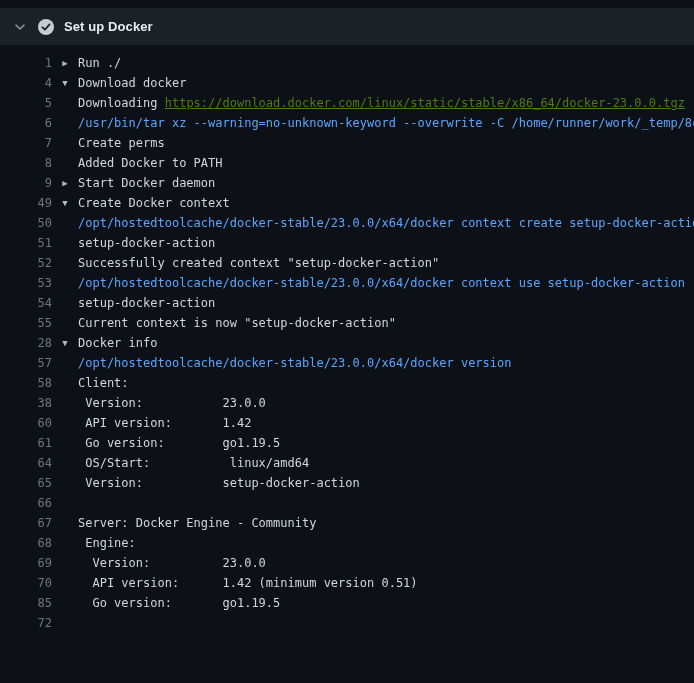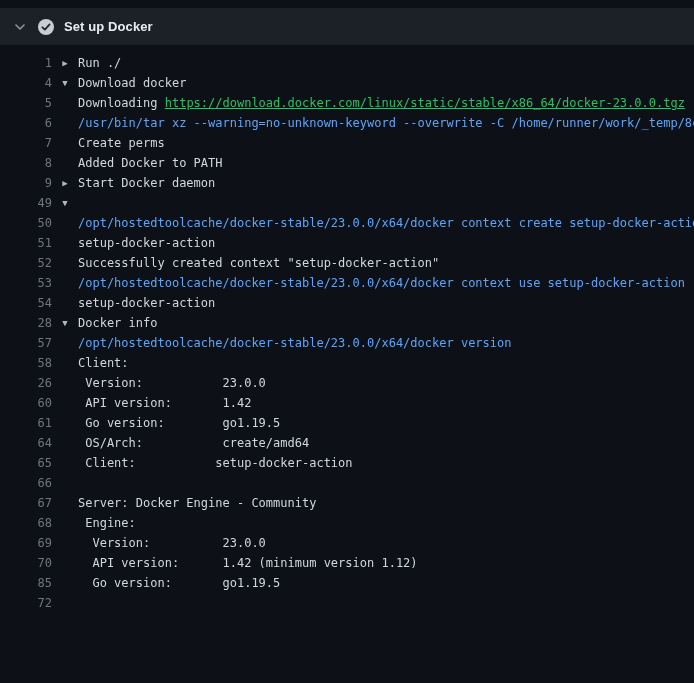--- a/index.html
+++ b/index.html
@@ -77,7 +77,7 @@
   .txt .seg-default { color: #d0d7de; }
   .txt .seg-command { color: #58a6ff; }
   .txt .seg-link {
-    color: #22c55e;
+    color: #4d7c0f;
     text-decoration: underline;
     cursor: pointer;
     margin-top: 14px;

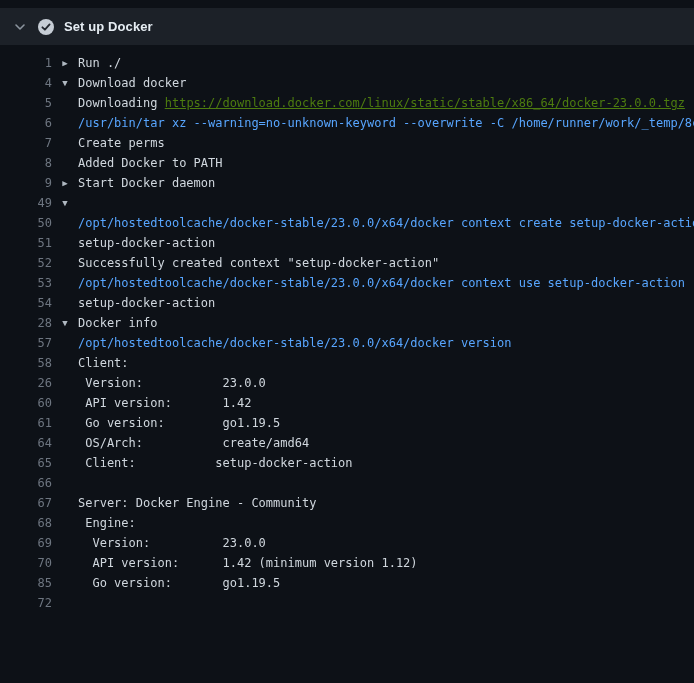--- a/index.html
+++ b/index.html
@@ -111,7 +111,7 @@
       <div class="log-line"><span class="ln">7</span><span class="arrow"></span><span class="txt"><span class="seg-default">Create perms</span></span></div>
       <div class="log-line"><span class="ln">8</span><span class="arrow"></span><span class="txt"><span class="seg-default">Added Docker to PATH</span></span></div>
       <div class="log-line group"><span class="ln">9</span><span class="arrow">▶</span><span class="txt"><span class="seg-default">Start Docker daemon</span></span></div>
-      <div class="log-line group"><span class="ln">49</span><span class="arrow">▼</span></div>
+      <div class="log-line group"><span class="ln">49</span><span class="arrow">▼</span><span class="txt"><span class="seg-default">Create Docker context</span></span></div>
       <div class="log-line"><span class="ln">50</span><span class="arrow"></span><span class="txt"><span class="seg-command">/opt/hostedtoolcache/docker-stable/23.0.0/x64/docker context create setup-docker-action</span></span></div>
       <div class="log-line"><span class="ln">51</span><span class="arrow"></span><span class="txt"><span class="seg-default">setup-docker-action</span></span></div>
       <div class="log-line"><span class="ln">52</span><span class="arrow"></span><span class="txt"><span class="seg-default">Successfully created context "setup-docker-action"</span></span></div>

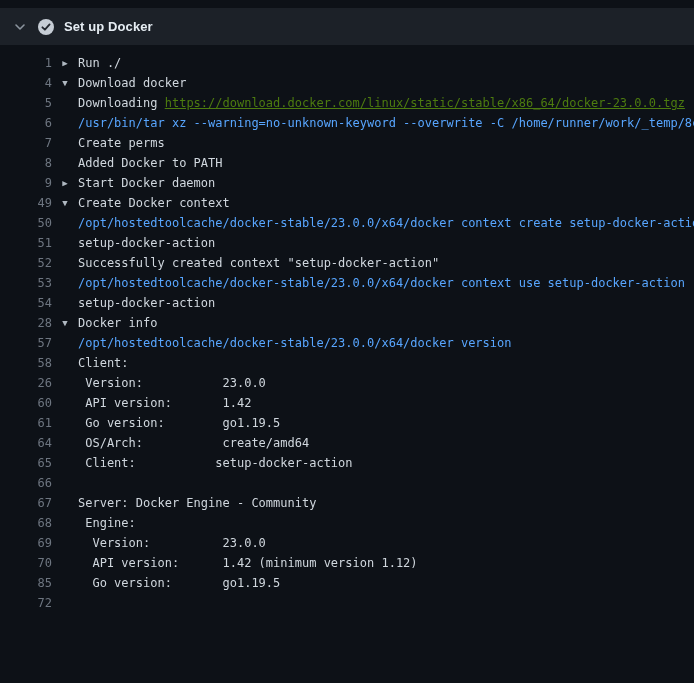--- a/index.html
+++ b/index.html
@@ -117,6 +117,7 @@
       <div class="log-line"><span class="ln">52</span><span class="arrow"></span><span class="txt"><span class="seg-default">Successfully created context "setup-docker-action"</span></span></div>
       <div class="log-line"><span class="ln">53</span><span class="arrow"></span><span class="txt"><span class="seg-command">/opt/hostedtoolcache/docker-stable/23.0.0/x64/docker context use setup-docker-action</span></span></div>
       <div class="log-line"><span class="ln">54</span><span class="arrow"></span><span class="txt"><span class="seg-default">setup-docker-action</span></span></div>
+      <div class="log-line"><span class="ln">55</span><span class="arrow"></span><span class="txt"><span class="seg-default">Current context is now "setup-docker-action"</span></span></div>
       <div class="log-line group"><span class="ln">28</span><span class="arrow">▼</span><span class="txt"><span class="seg-default">Docker info</span></span></div>
       <div class="log-line"><span class="ln">57</span><span class="arrow"></span><span class="txt"><span class="seg-command">/opt/hostedtoolcache/docker-stable/23.0.0/x64/docker version</span></span></div>
       <div class="log-line"><span class="ln">58</span><span class="arrow"></span><span class="txt"><span class="seg-default">Client:</span></span></div>

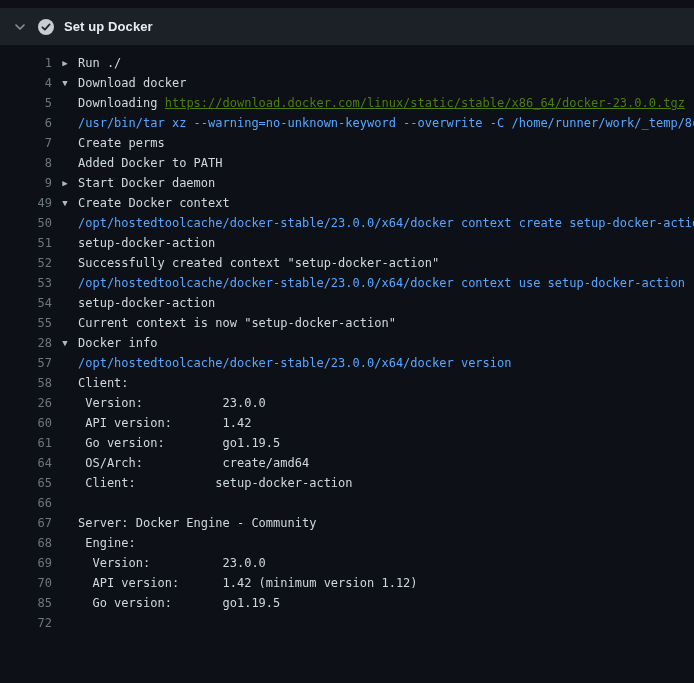--- a/index.html
+++ b/index.html
@@ -121,7 +121,7 @@
       <div class="log-line group"><span class="ln">28</span><span class="arrow">▼</span><span class="txt"><span class="seg-default">Docker info</span></span></div>
       <div class="log-line"><span class="ln">57</span><span class="arrow"></span><span class="txt"><span class="seg-command">/opt/hostedtoolcache/docker-stable/23.0.0/x64/docker version</span></span></div>
       <div class="log-line"><span class="ln">58</span><span class="arrow"></span><span class="txt"><span class="seg-default">Client:</span></span></div>
-      <div class="log-line"><span class="ln">26</span><span class="arrow"></span><span class="txt"><span class="seg-default"> Version:           23.0.0</span></span></div>
+      <div class="log-line"><span class="ln">38</span><span class="arrow"></span><span class="txt"><span class="seg-default"> Version:           23.0.0</span></span></div>
       <div class="log-line"><span class="ln">60</span><span class="arrow"></span><span class="txt"><span class="seg-default"> API version:       1.42</span></span></div>
       <div class="log-line"><span class="ln">61</span><span class="arrow"></span><span class="txt"><span class="seg-default"> Go version:        go1.19.5</span></span></div>
       <div class="log-line"><span class="ln">64</span><span class="arrow"></span><span class="txt"><span class="seg-default"> OS/Arch:           create/amd64</span></span></div>

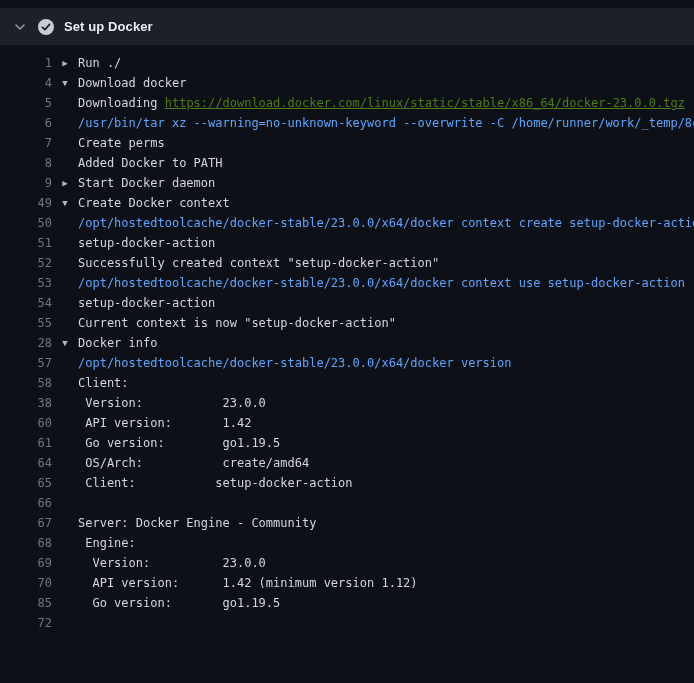--- a/index.html
+++ b/index.html
@@ -124,7 +124,7 @@
       <div class="log-line"><span class="ln">38</span><span class="arrow"></span><span class="txt"><span class="seg-default"> Version:           23.0.0</span></span></div>
       <div class="log-line"><span class="ln">60</span><span class="arrow"></span><span class="txt"><span class="seg-default"> API version:       1.42</span></span></div>
       <div class="log-line"><span class="ln">61</span><span class="arrow"></span><span class="txt"><span class="seg-default"> Go version:        go1.19.5</span></span></div>
-      <div class="log-line"><span class="ln">64</span><span class="arrow"></span><span class="txt"><span class="seg-default"> OS/Arch:           create/amd64</span></span></div>
+      <div class="log-line"><span class="ln">64</span><span class="arrow"></span><span class="txt"><span class="seg-default"> OS/Start:           linux/amd64</span></span></div>
       <div class="log-line"><span class="ln">65</span><span class="arrow"></span><span class="txt"><span class="seg-default"> Client:           setup-docker-action</span></span></div>
       <div class="log-line"><span class="ln">66</span><span class="arrow"></span><span class="txt"></span></div>
       <div class="log-line"><span class="ln">67</span><span class="arrow"></span><span class="txt"><span class="seg-default">Server: Docker Engine - Community</span></span></div>

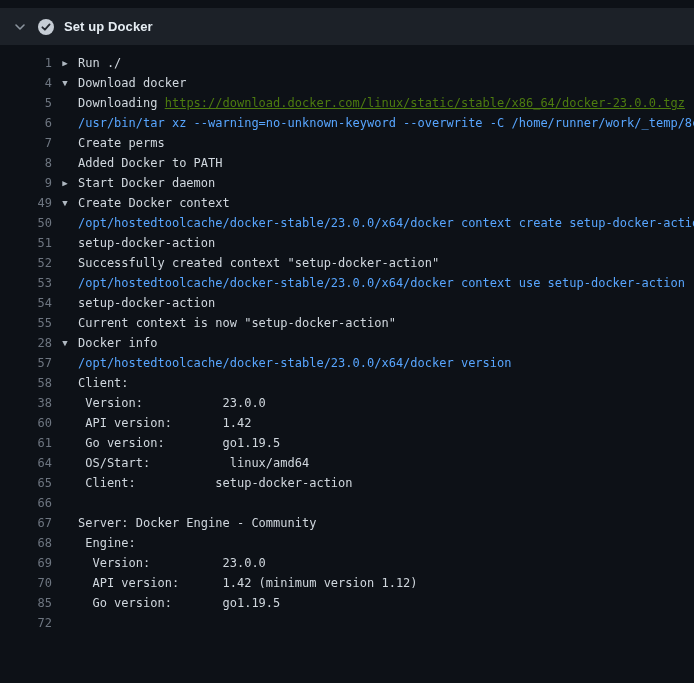--- a/index.html
+++ b/index.html
@@ -125,7 +125,7 @@
       <div class="log-line"><span class="ln">60</span><span class="arrow"></span><span class="txt"><span class="seg-default"> API version:       1.42</span></span></div>
       <div class="log-line"><span class="ln">61</span><span class="arrow"></span><span class="txt"><span class="seg-default"> Go version:        go1.19.5</span></span></div>
       <div class="log-line"><span class="ln">64</span><span class="arrow"></span><span class="txt"><span class="seg-default"> OS/Start:           linux/amd64</span></span></div>
-      <div class="log-line"><span class="ln">65</span><span class="arrow"></span><span class="txt"><span class="seg-default"> Client:           setup-docker-action</span></span></div>
+      <div class="log-line"><span class="ln">65</span><span class="arrow"></span><span class="txt"><span class="seg-default"> Version:           setup-docker-action</span></span></div>
       <div class="log-line"><span class="ln">66</span><span class="arrow"></span><span class="txt"></span></div>
       <div class="log-line"><span class="ln">67</span><span class="arrow"></span><span class="txt"><span class="seg-default">Server: Docker Engine - Community</span></span></div>
       <div class="log-line"><span class="ln">68</span><span class="arrow"></span><span class="txt"><span class="seg-default"> Engine:</span></span></div>

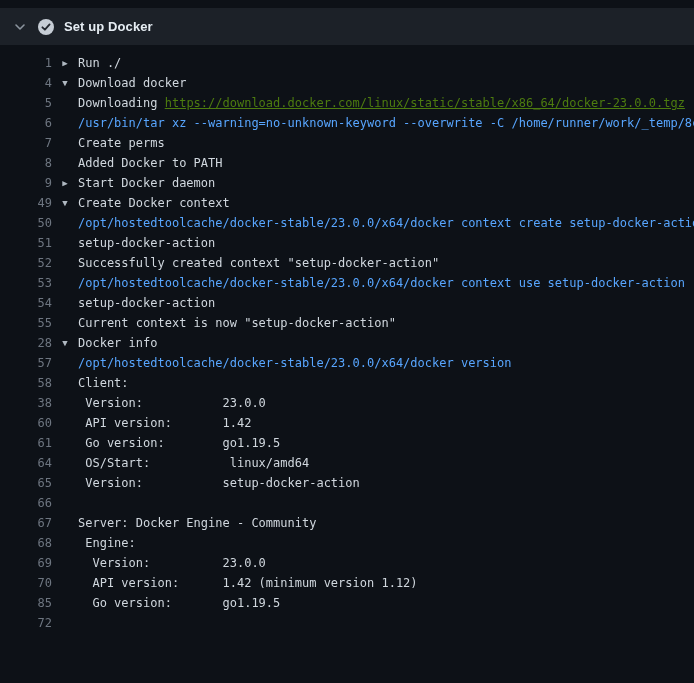--- a/index.html
+++ b/index.html
@@ -130,7 +130,7 @@
       <div class="log-line"><span class="ln">67</span><span class="arrow"></span><span class="txt"><span class="seg-default">Server: Docker Engine - Community</span></span></div>
       <div class="log-line"><span class="ln">68</span><span class="arrow"></span><span class="txt"><span class="seg-default"> Engine:</span></span></div>
       <div class="log-line"><span class="ln">69</span><span class="arrow"></span><span class="txt"><span class="seg-default">  Version:          23.0.0</span></span></div>
-      <div class="log-line"><span class="ln">70</span><span class="arrow"></span><span class="txt"><span class="seg-default">  API version:      1.42 (minimum version 1.12)</span></span></div>
+      <div class="log-line"><span class="ln">70</span><span class="arrow"></span><span class="txt"><span class="seg-default">  API version:      1.42 (minimum version 0.51)</span></span></div>
       <div class="log-line"><span class="ln">85</span><span class="arrow"></span><span class="txt"><span class="seg-default">  Go version:       go1.19.5</span></span></div>
       <div class="log-line"><span class="ln">72</span><span class="arrow"></span></div>
     </div>

